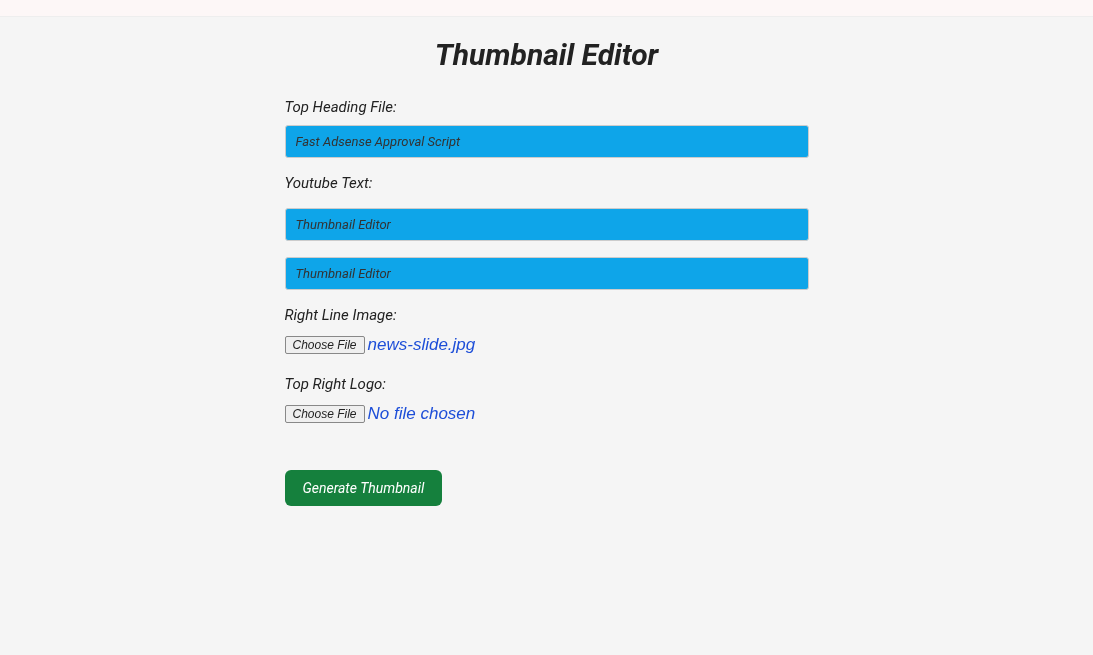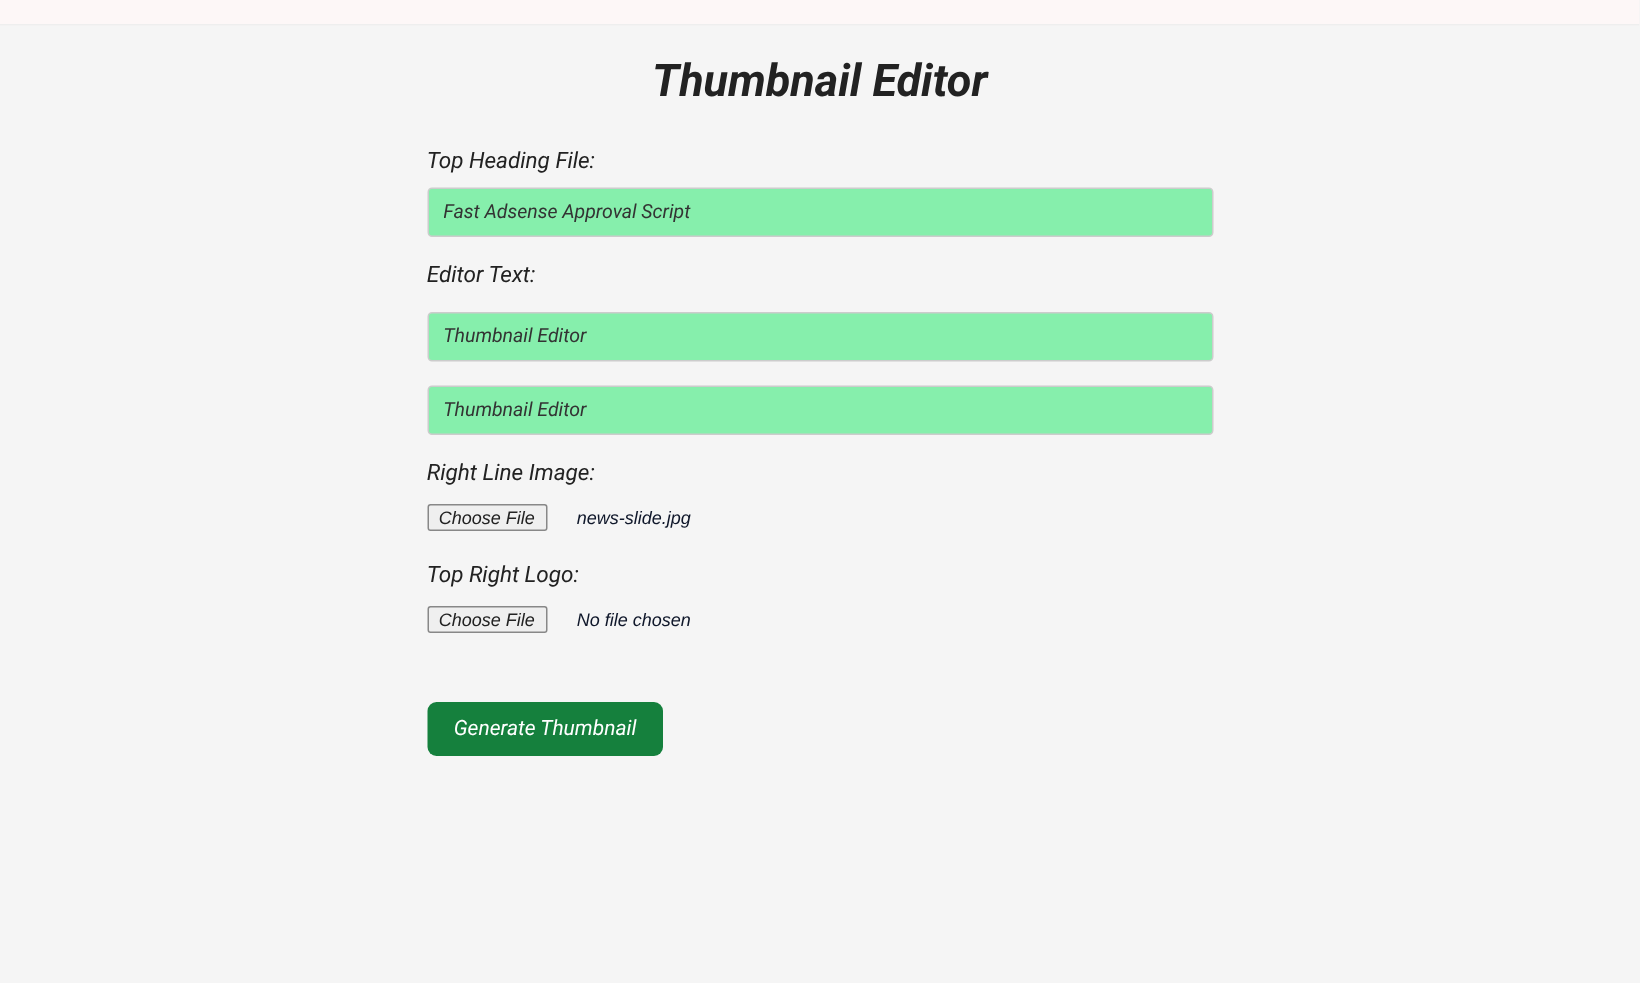--- a/index.html
+++ b/index.html
@@ -47,7 +47,7 @@
       font-size: 13px;
       border: 1px solid #ccc;
       border-radius: 3px;
-      background: #86efac;
+      background: #0ea5e9;
       color: #333;
       font-family: inherit;
     }

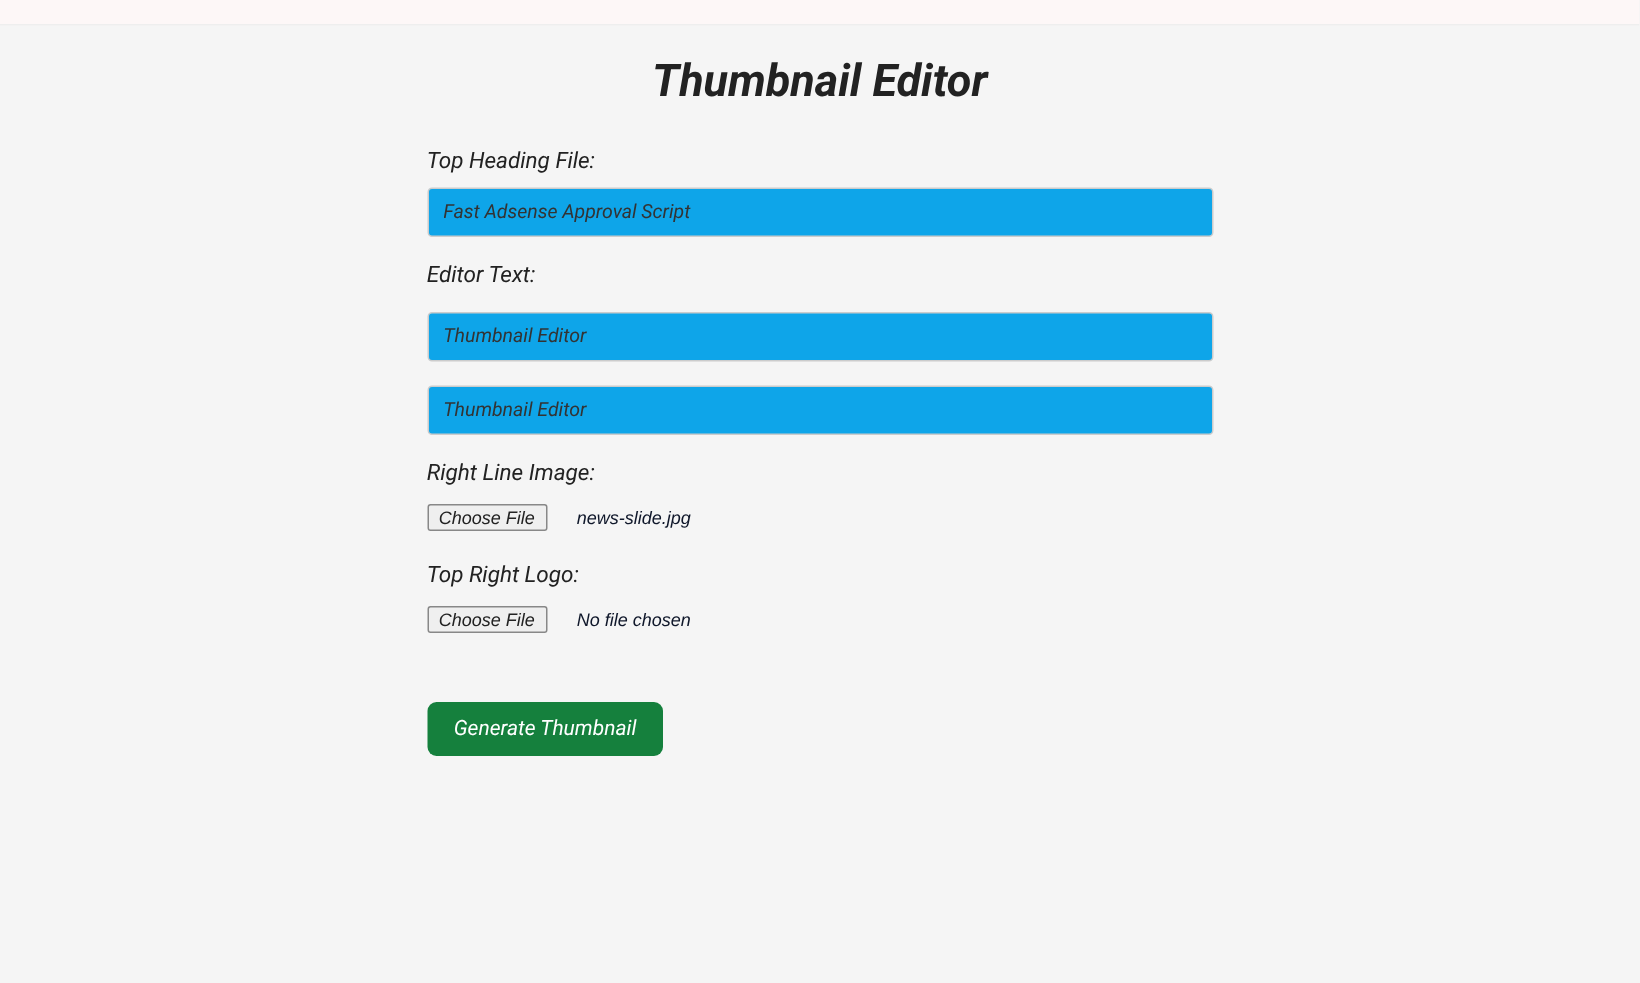--- a/index.html
+++ b/index.html
@@ -104,7 +104,7 @@
   </div>
 
   <div class="form-group">
-    <label>Editor Text:</label>
+    <label>Youtube Text:</label>
   </div>
 
   <div class="form-group">

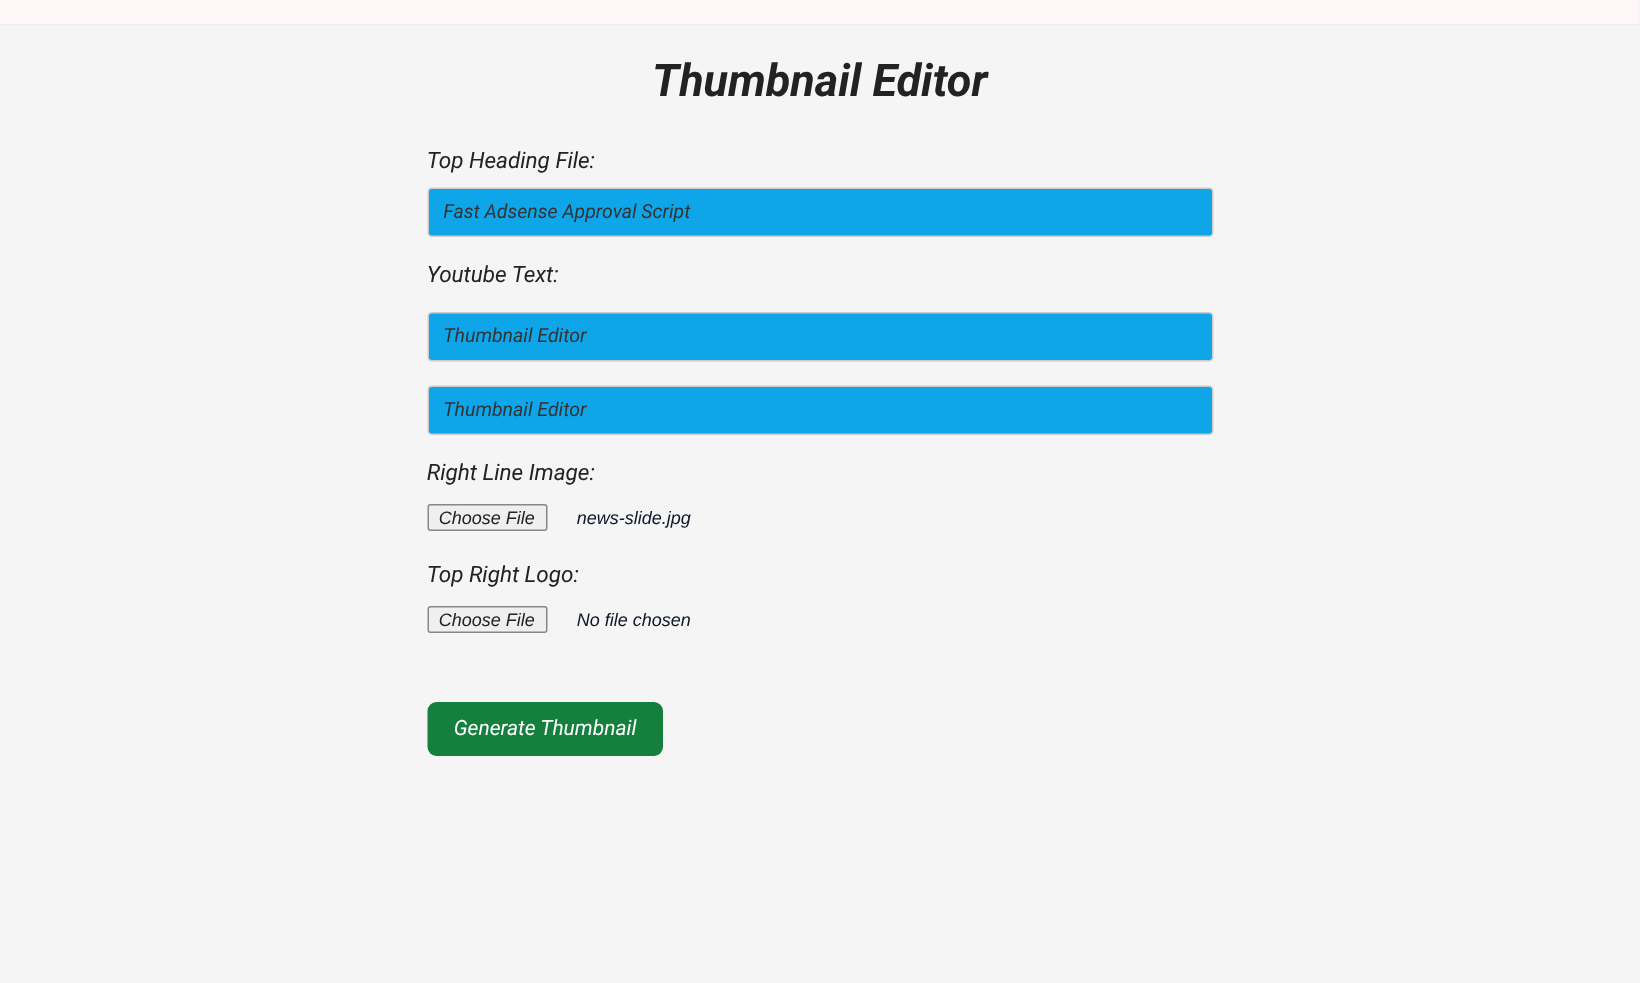--- a/index.html
+++ b/index.html
@@ -58,7 +58,7 @@
     .file-control {
       display: inline-flex;
       align-items: center;
-      gap: 20px;
+      gap: 3px;
       justify-content: space-between;
     }
     .choose-file-btn {

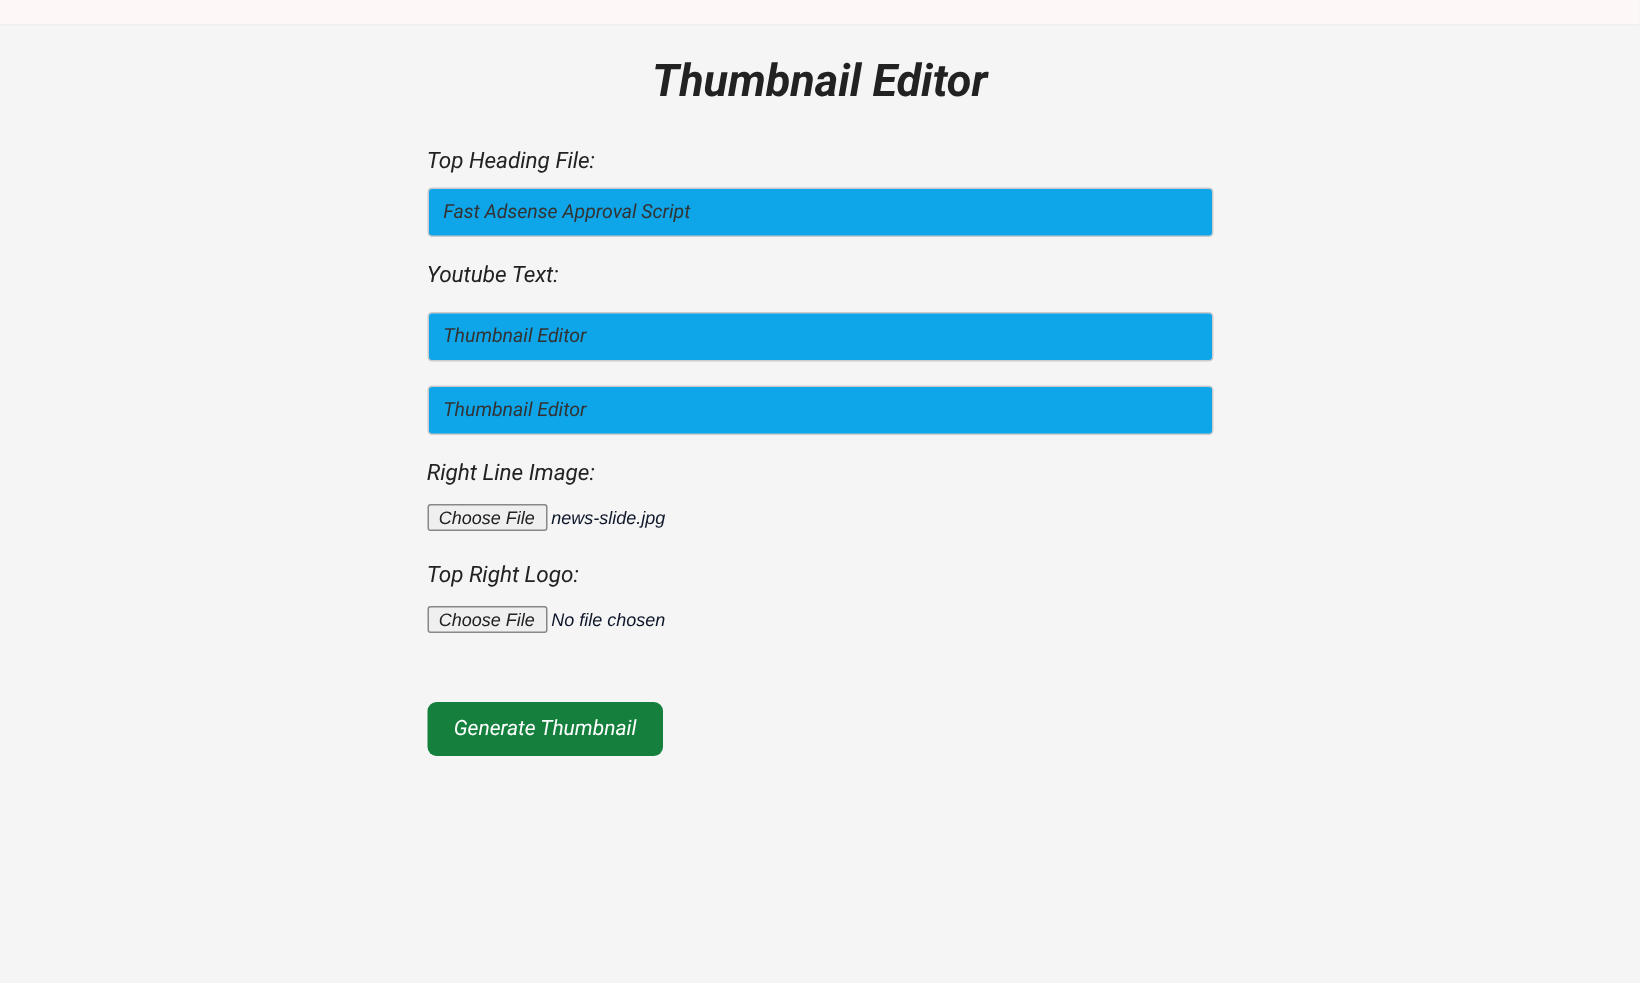--- a/index.html
+++ b/index.html
@@ -73,8 +73,8 @@
     }
     .file-name {
       font-family: Arial, sans-serif;
-      font-size: 12px;
-      color: #0f172a;
+      font-size: 17px;
+      color: #1d4ed8;
     }
     .generate-btn {
       display: inline-block;

